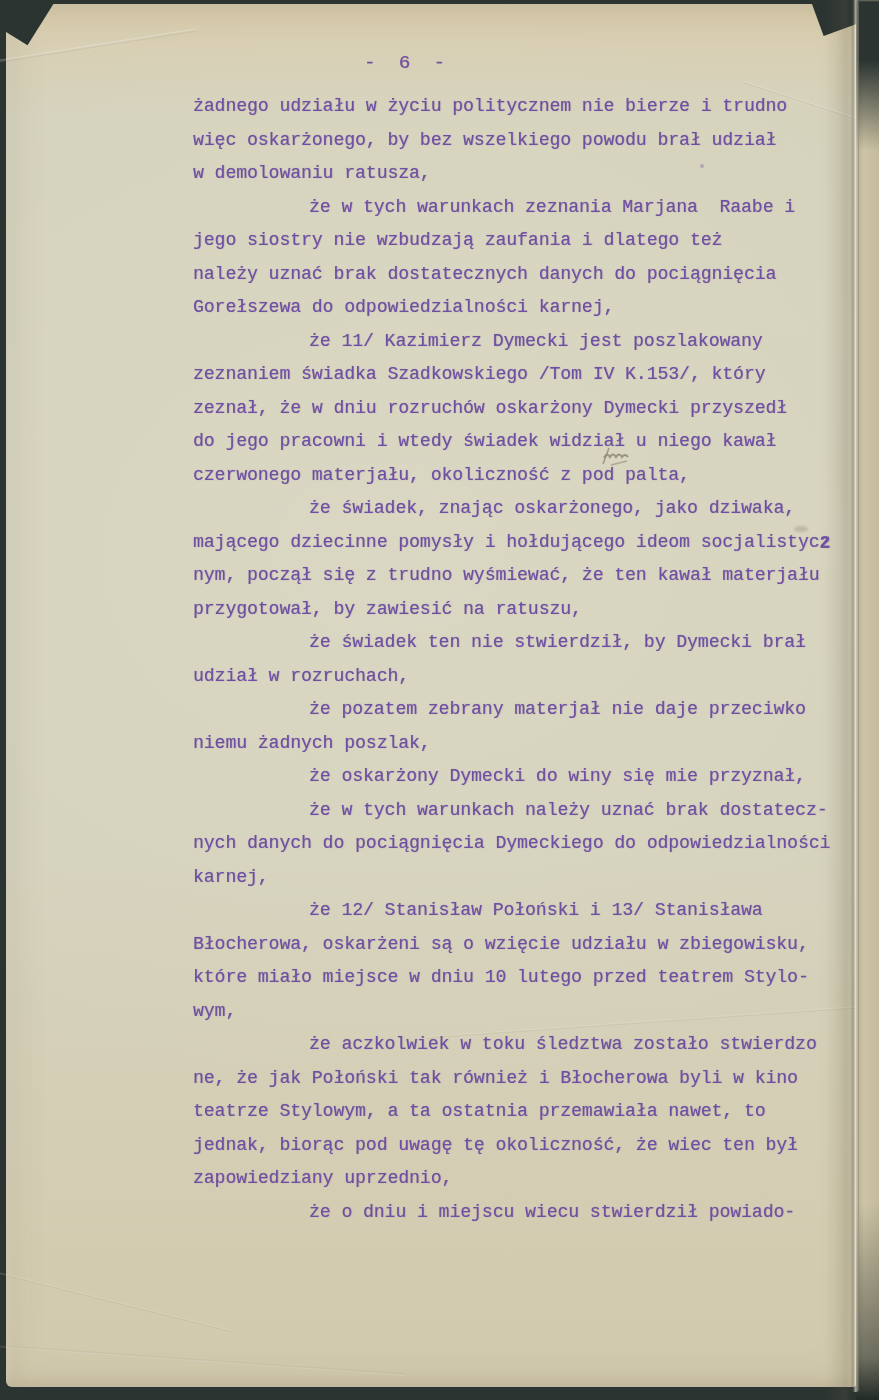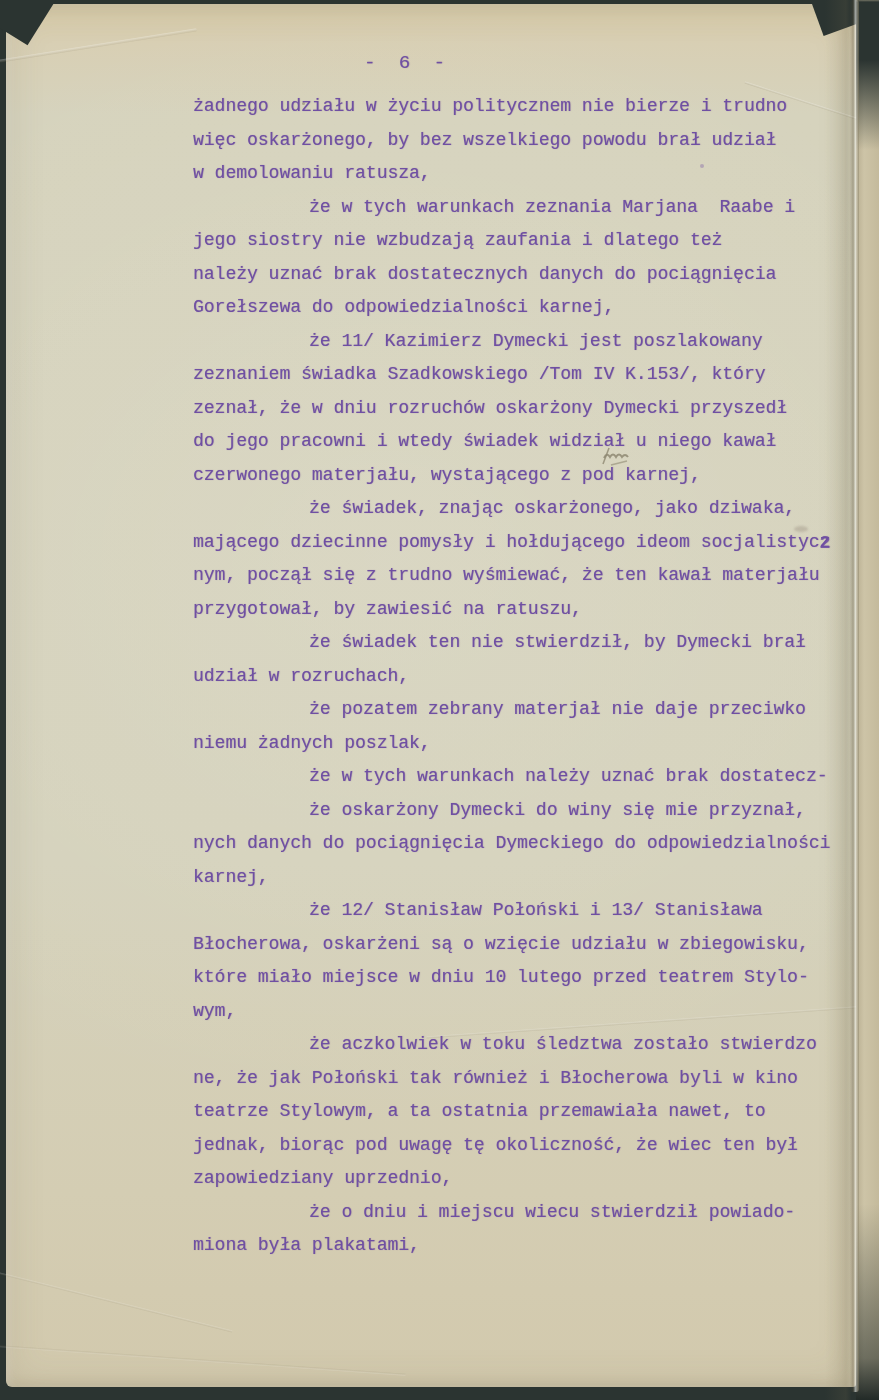--- a/index.html
+++ b/index.html
@@ -163,7 +163,7 @@
       <div class="tw-line"><span>zeznaniem świadka Szadkowskiego /Tom IV K.153/, który</span></div>
       <div class="tw-line"><span>zeznał, że w dniu rozruchów oskarżony Dymecki przyszedł</span></div>
       <div class="tw-line"><span>do jego pracowni i wtedy świadek widział u niego kawał</span></div>
-      <div class="tw-line"><span>czerwonego materjału, wystającego z pod karnej,</span><span class="squiggle"><svg width="42" height="22" viewBox="0 0 42 22">
+      <div class="tw-line"><span>czerwonego materjału, okoliczność z pod palta,</span><span class="squiggle"><svg width="42" height="22" viewBox="0 0 42 22">
             <path d="M3 14 Q6 8 9 13 Q12 8 15 13 Q18 8 21 13 Q24 9 27 13" fill="none" stroke="#8e8872" stroke-width="2" opacity="0.85"></path>
             <path d="M8 4 L2 20" fill="none" stroke="#8e8872" stroke-width="1.6" opacity="0.8"></path>
             <path d="M10 21 L26 17" fill="none" stroke="#8e8872" stroke-width="1.4" opacity="0.6"></path>

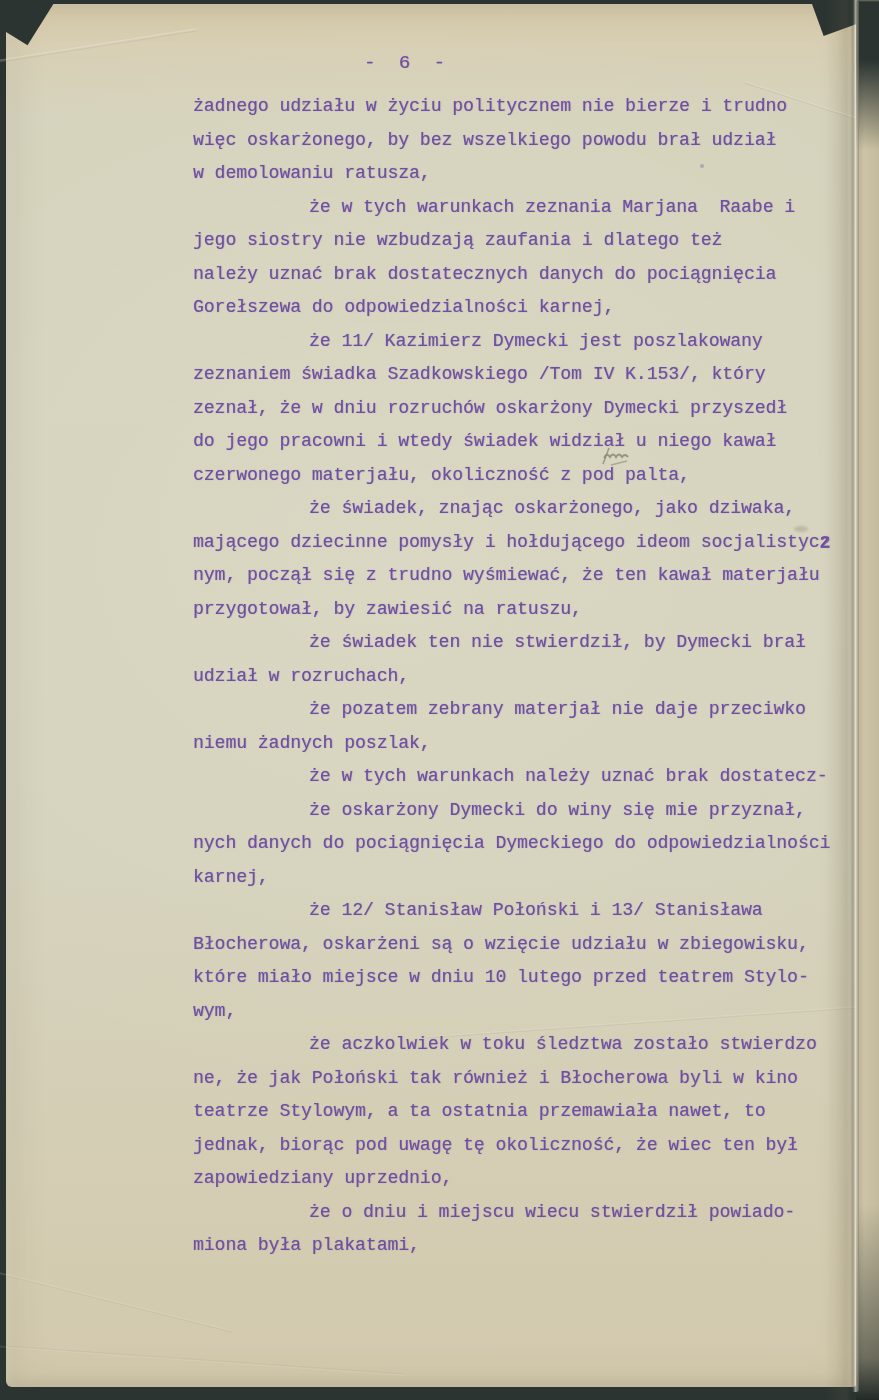--- a/index.html
+++ b/index.html
@@ -176,8 +176,8 @@
       <div class="tw-line"><span>udział w rozruchach,</span></div>
       <div class="tw-line indent"><span>że pozatem zebrany materjał nie daje przeciwko</span></div>
       <div class="tw-line"><span>niemu żadnych poszlak,</span></div>
+      <div class="tw-line indent"><span>że oskarżony Dymecki do winy się mie przyznał,</span></div>
       <div class="tw-line indent"><span>że w tych warunkach należy uznać brak dostatecz-</span></div>
-      <div class="tw-line indent"><span>że oskarżony Dymecki do winy się mie przyznał,</span></div>
       <div class="tw-line"><span>nych danych do pociągnięcia Dymeckiego do odpowiedzialności</span></div>
       <div class="tw-line"><span>karnej,</span></div>
       <div class="tw-line indent"><span>że 12/ Stanisław Połoński i 13/ Stanisława</span></div>

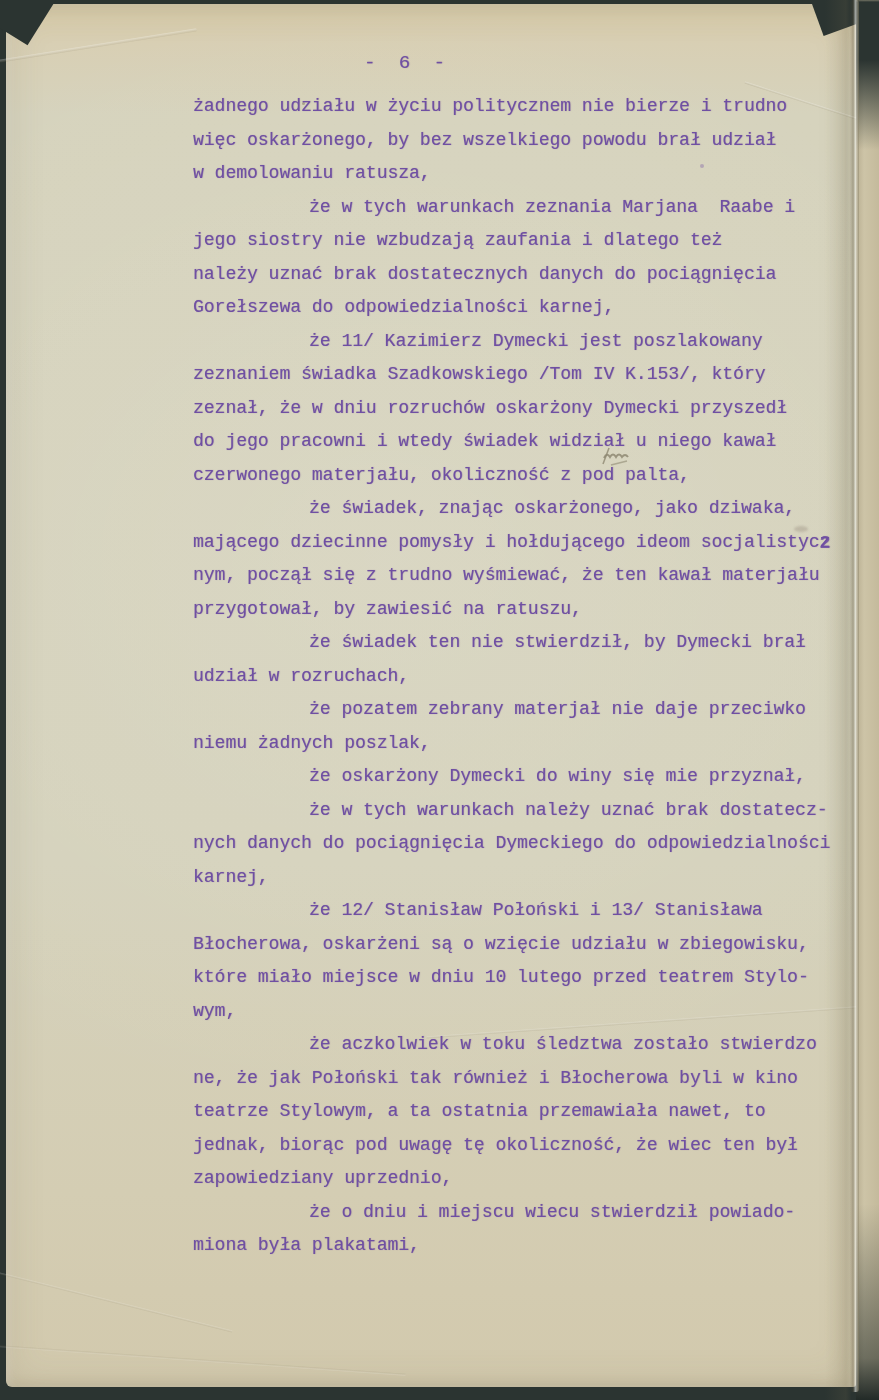--- a/index.html
+++ b/index.html
@@ -190,7 +190,6 @@
       <div class="tw-line"><span>jednak, biorąc pod uwagę tę okoliczność, że wiec ten był</span></div>
       <div class="tw-line"><span>zapowiedziany uprzednio,</span></div>
       <div class="tw-line indent"><span>że o dniu i miejscu wiecu stwierdził powiado-</span></div>
-      <div class="tw-line"><span>miona była plakatami,</span></div>
     </div>
 
 </div>

